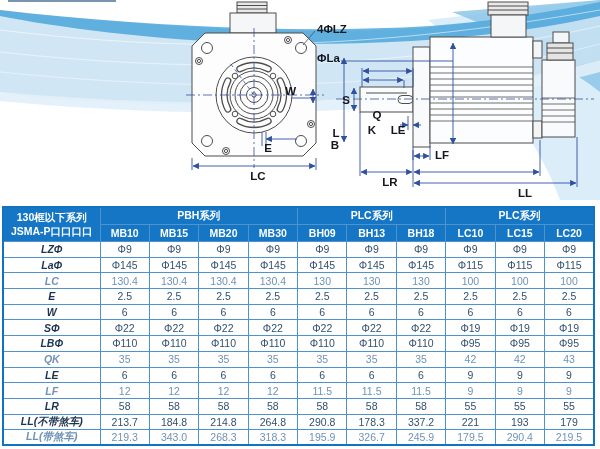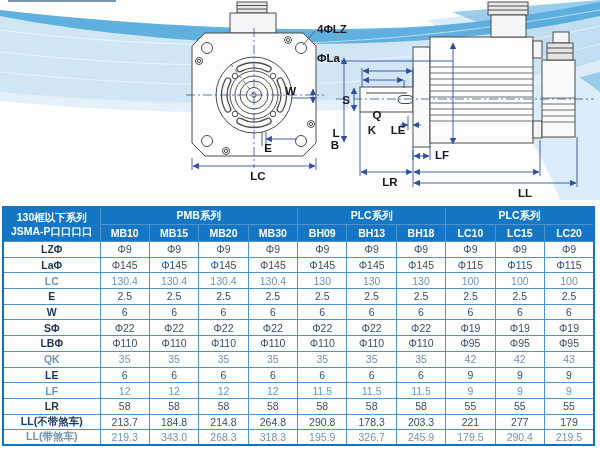--- a/index.html
+++ b/index.html
@@ -219,7 +219,7 @@
         <span>130框以下系列</span>
         <span>JSMA-P口口口口</span>
       </th>
-    <th colspan="4">PMB系列</th>
+    <th colspan="4">PBH系列</th>
         <th colspan="3">PLC系列</th>
         <th colspan="3">PLC系列</th>
       </tr>

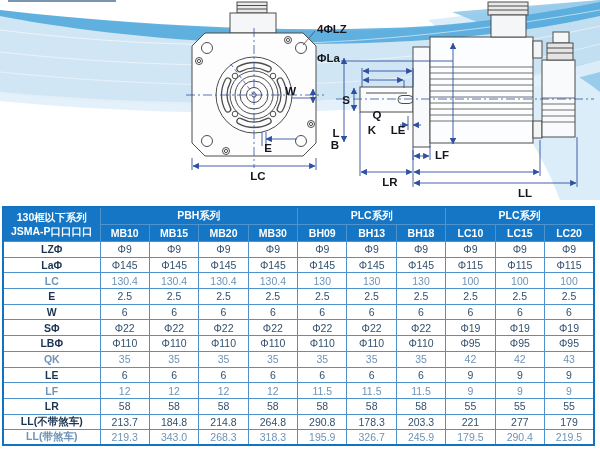--- a/index.html
+++ b/index.html
@@ -27,7 +27,7 @@
   thead th.corner{font-size:10.5px;line-height:1.25;}
   thead th.corner span{display:block;}
   tbody tr{height:15.7px;}
-  tbody th{font-weight:bold;color:#1c3450;background:#fff;}
+  tbody th{font-weight:bold;color:#1c3450;background:#fff;font-style:italic;}
   tbody td{color:#33506e;background:#fff;}
   tbody tr.muted th,tbody tr.muted td{color:#6e93b6;}
 </style>

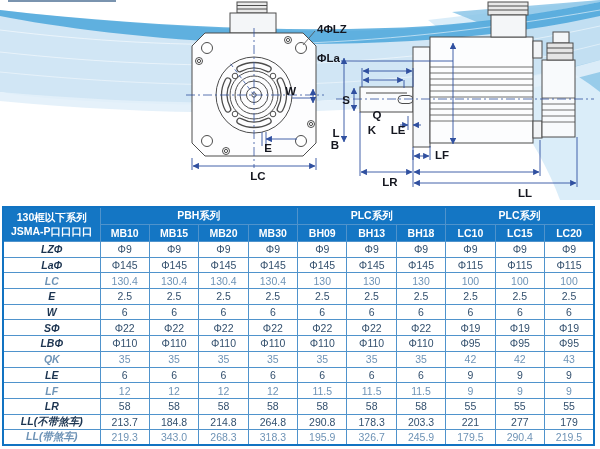--- a/index.html
+++ b/index.html
@@ -388,7 +388,7 @@
         <td>264.8</td>
         <td>290.8</td>
         <td>178.3</td>
-        <td>203.3</td>
+        <td>337.2</td>
         <td>221</td>
         <td>277</td>
         <td>179</td>

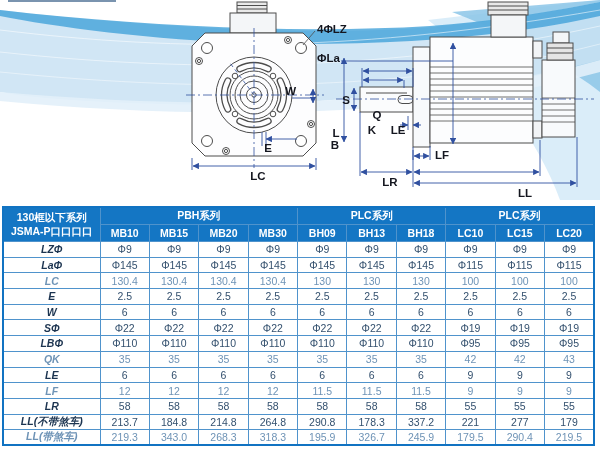--- a/index.html
+++ b/index.html
@@ -390,7 +390,7 @@
         <td>178.3</td>
         <td>337.2</td>
         <td>221</td>
-        <td>277</td>
+        <td>193</td>
         <td>179</td>
       </tr>
       <tr class="muted">

